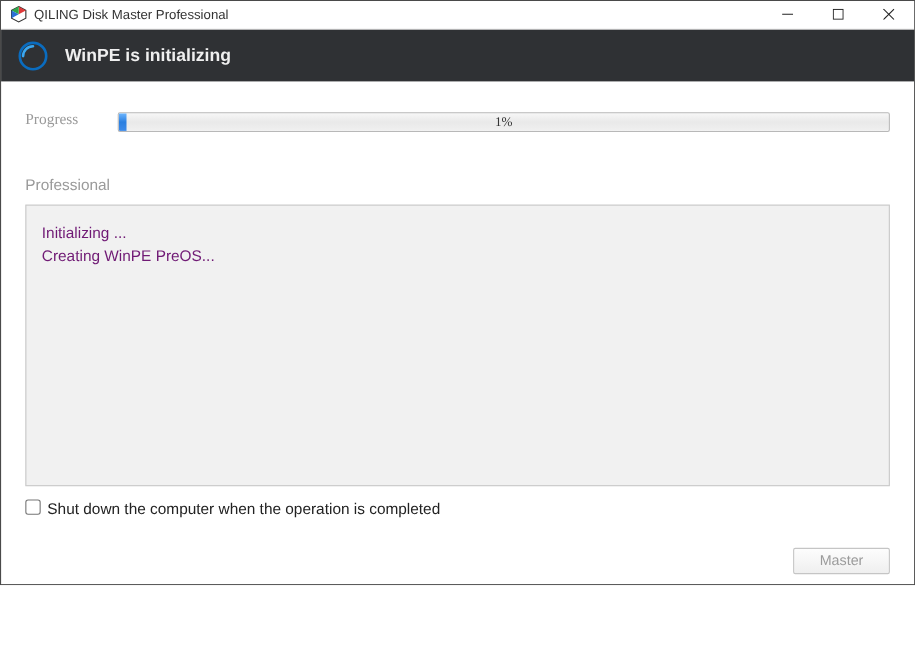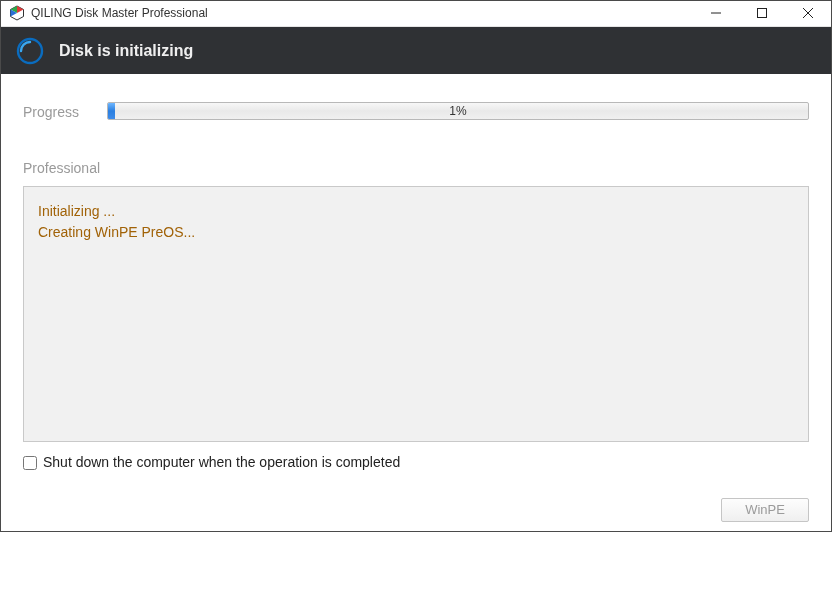--- a/index.html
+++ b/index.html
@@ -220,7 +220,7 @@
         <path d="M6 15 A9 9 0 0 1 15 6" fill="none" stroke="#3aa7f0" stroke-width="2.4" stroke-linecap="round"></path>
       </svg>
     </span>
-    <span class="task-title">Disk is initializing</span>
+    <span class="task-title">WinPE is initializing</span>
   </div>
 
   <div class="content">

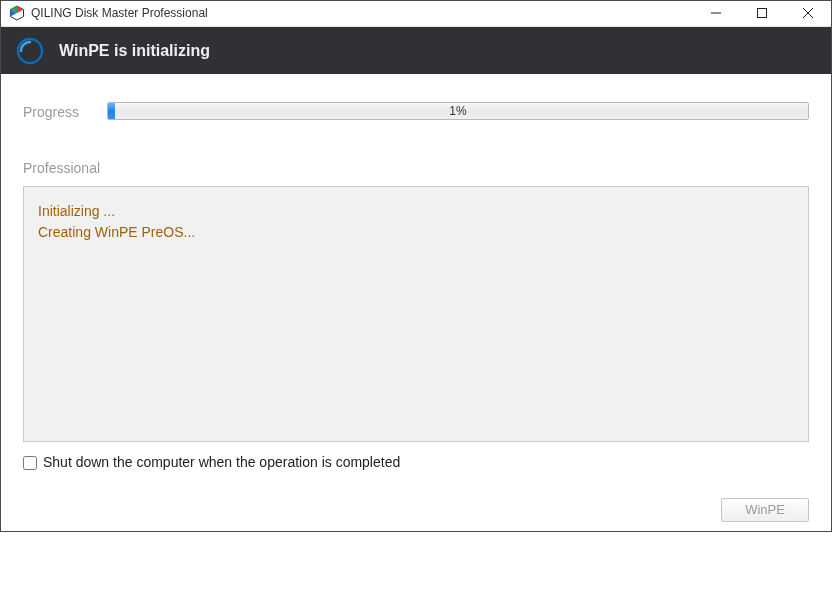--- a/index.html
+++ b/index.html
@@ -86,9 +86,10 @@
   }
   .progress-row {
     display: flex;
-    align-items: flex-end;
+    align-items: flex-start;
     gap: 14px;
     margin-bottom: 40px;
+    font-family: Liberation Serif, serif;
   }
   .progress-label {
     color: #9a9a9a;

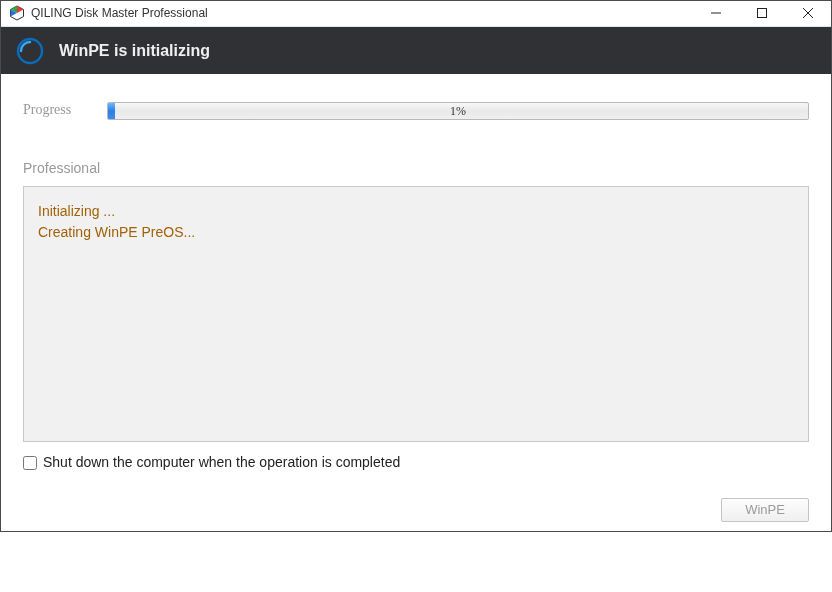--- a/index.html
+++ b/index.html
@@ -130,7 +130,7 @@
     height: 256px;
     padding: 14px 14px;
     font-size: 14px;
-    color: #a16207;
+    color: #701a75;
     white-space: pre-line;
     line-height: 1.5;
   }

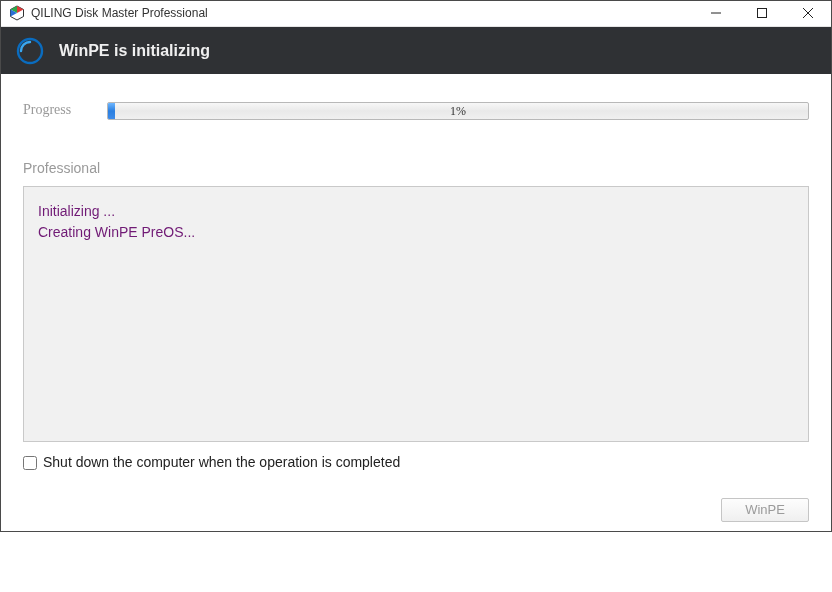--- a/index.html
+++ b/index.html
@@ -136,7 +136,7 @@
   }
   .shutdown-row {
     display: flex;
-    align-items: flex-end;
+    align-items: flex-start;
     margin-top: 12px;
     gap: 6px;
     font-size: 14px;

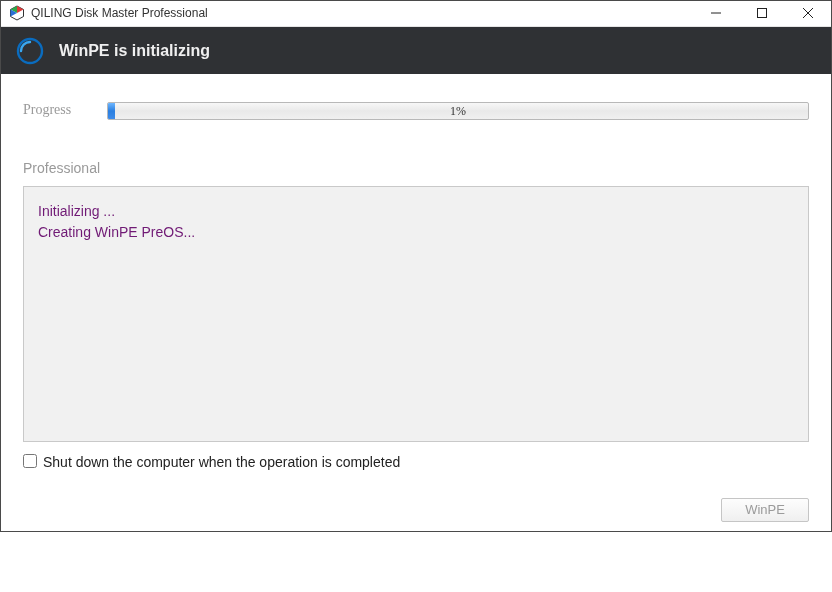--- a/index.html
+++ b/index.html
@@ -246,7 +246,7 @@
   </div>
 
   <div class="footer">
-    <div class="btn disabled">WinPE</div>
+    <div class="btn disabled">Master</div>
   </div>
 
 </div>

